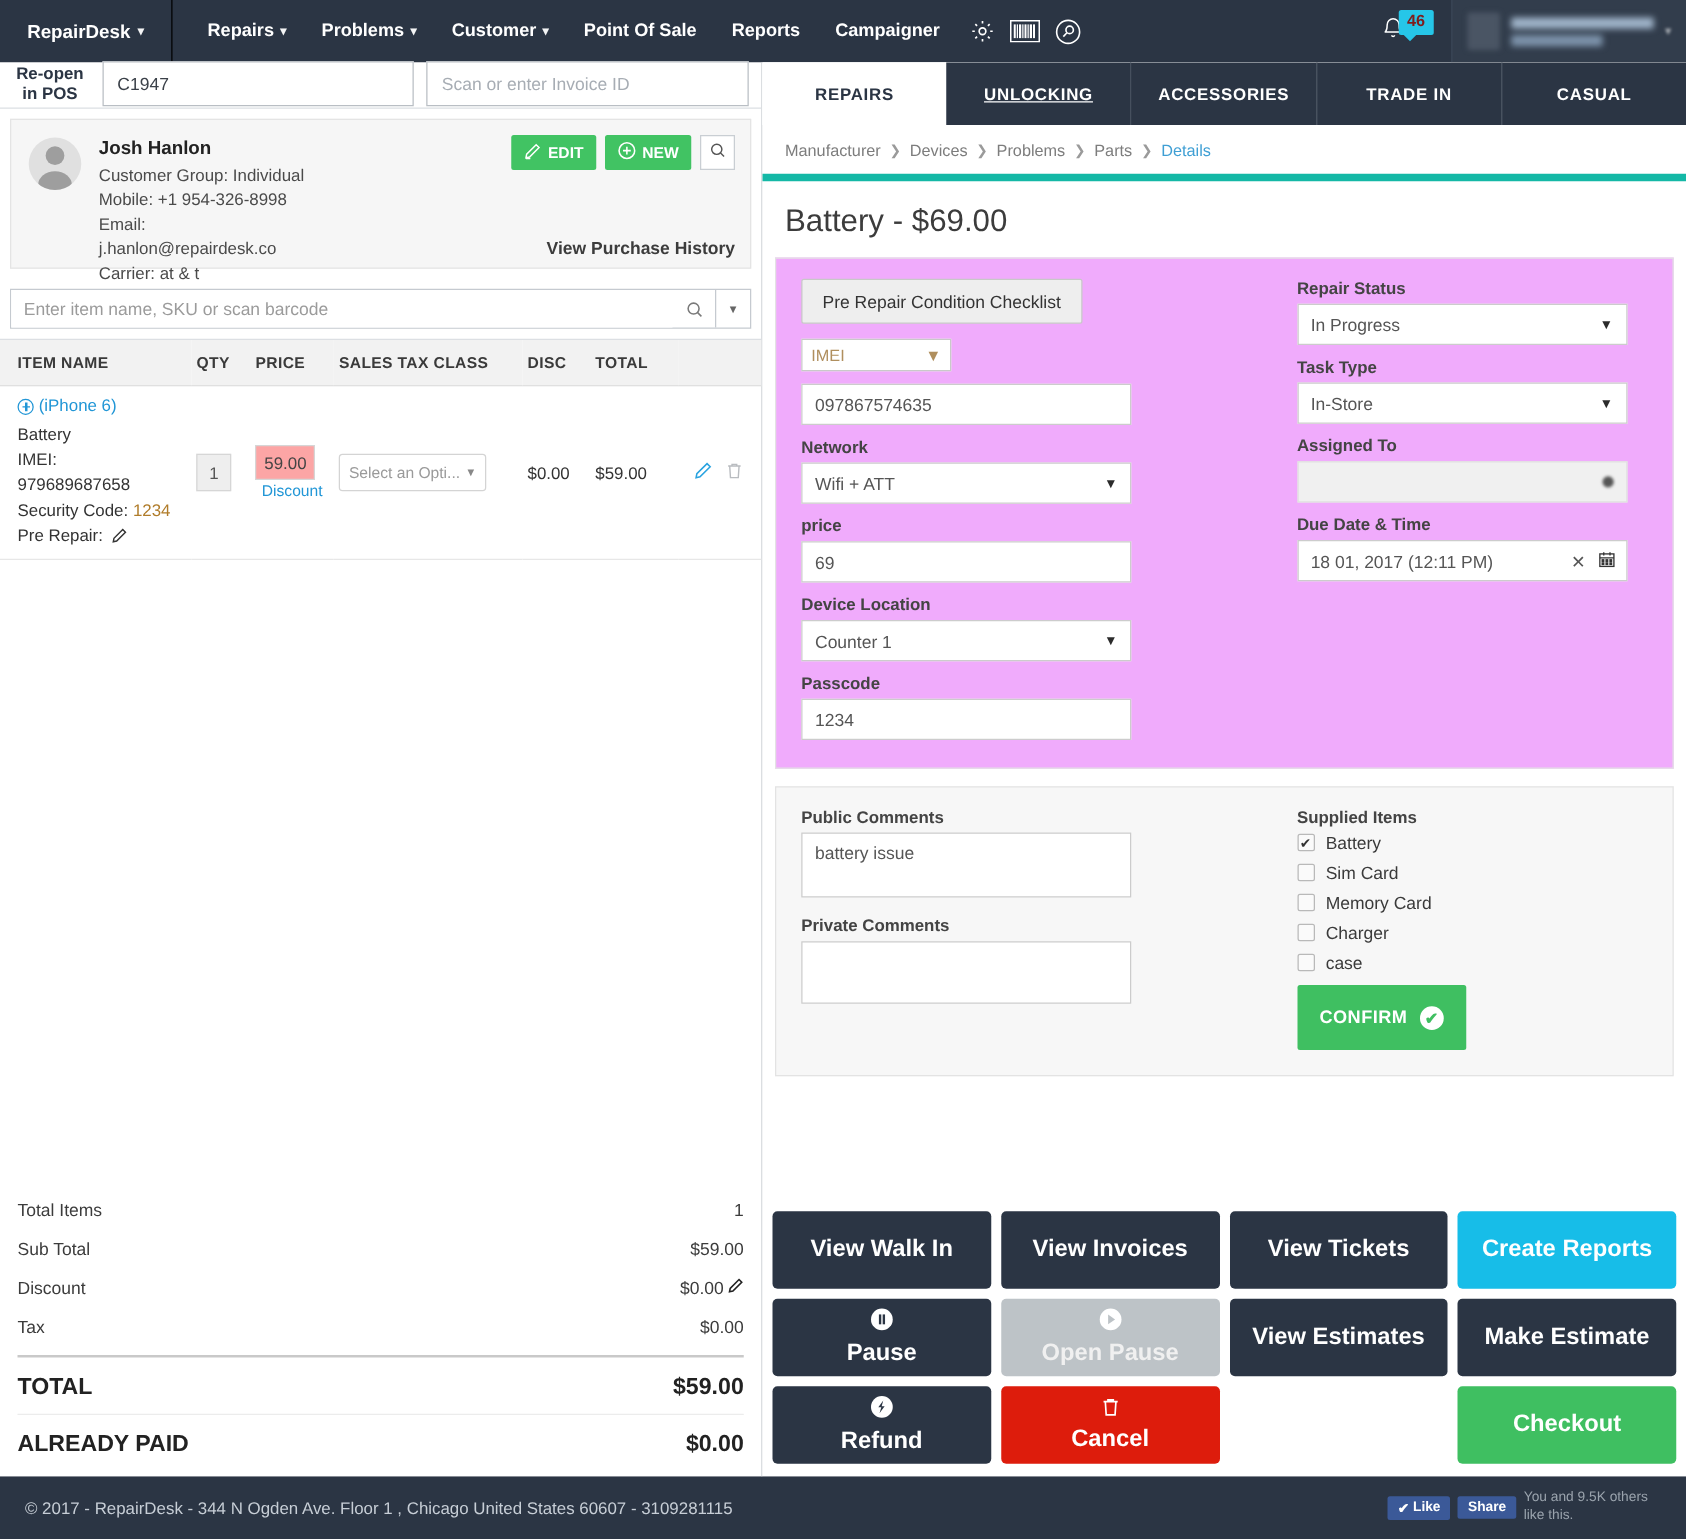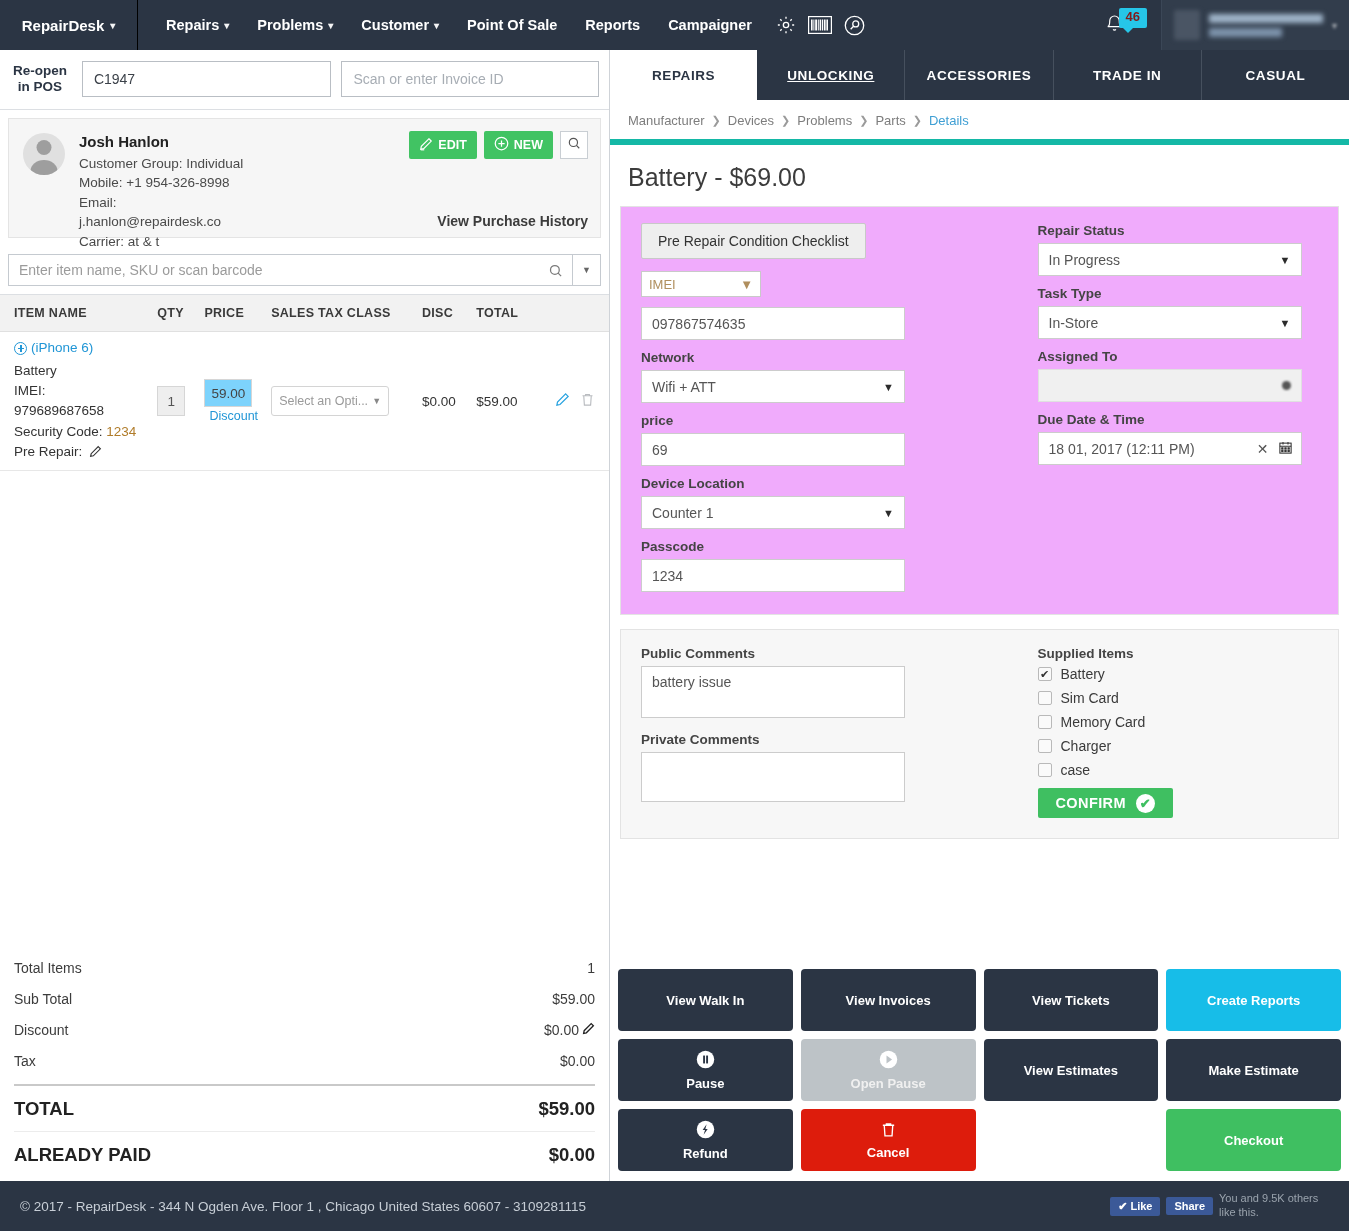--- a/index.html
+++ b/index.html
@@ -62,7 +62,7 @@
   .reopen {
     display: flex; align-items: center; gap: 10px;
     padding: 8px 10px 10px 8px; border-bottom: 1px solid #dcdfe3;
-    height: 60px;
+    height: 37px;
   }
   .reopen-label {
     font-size: 13.5px; font-weight: bold; color: #2b3544; line-height: 1.15;

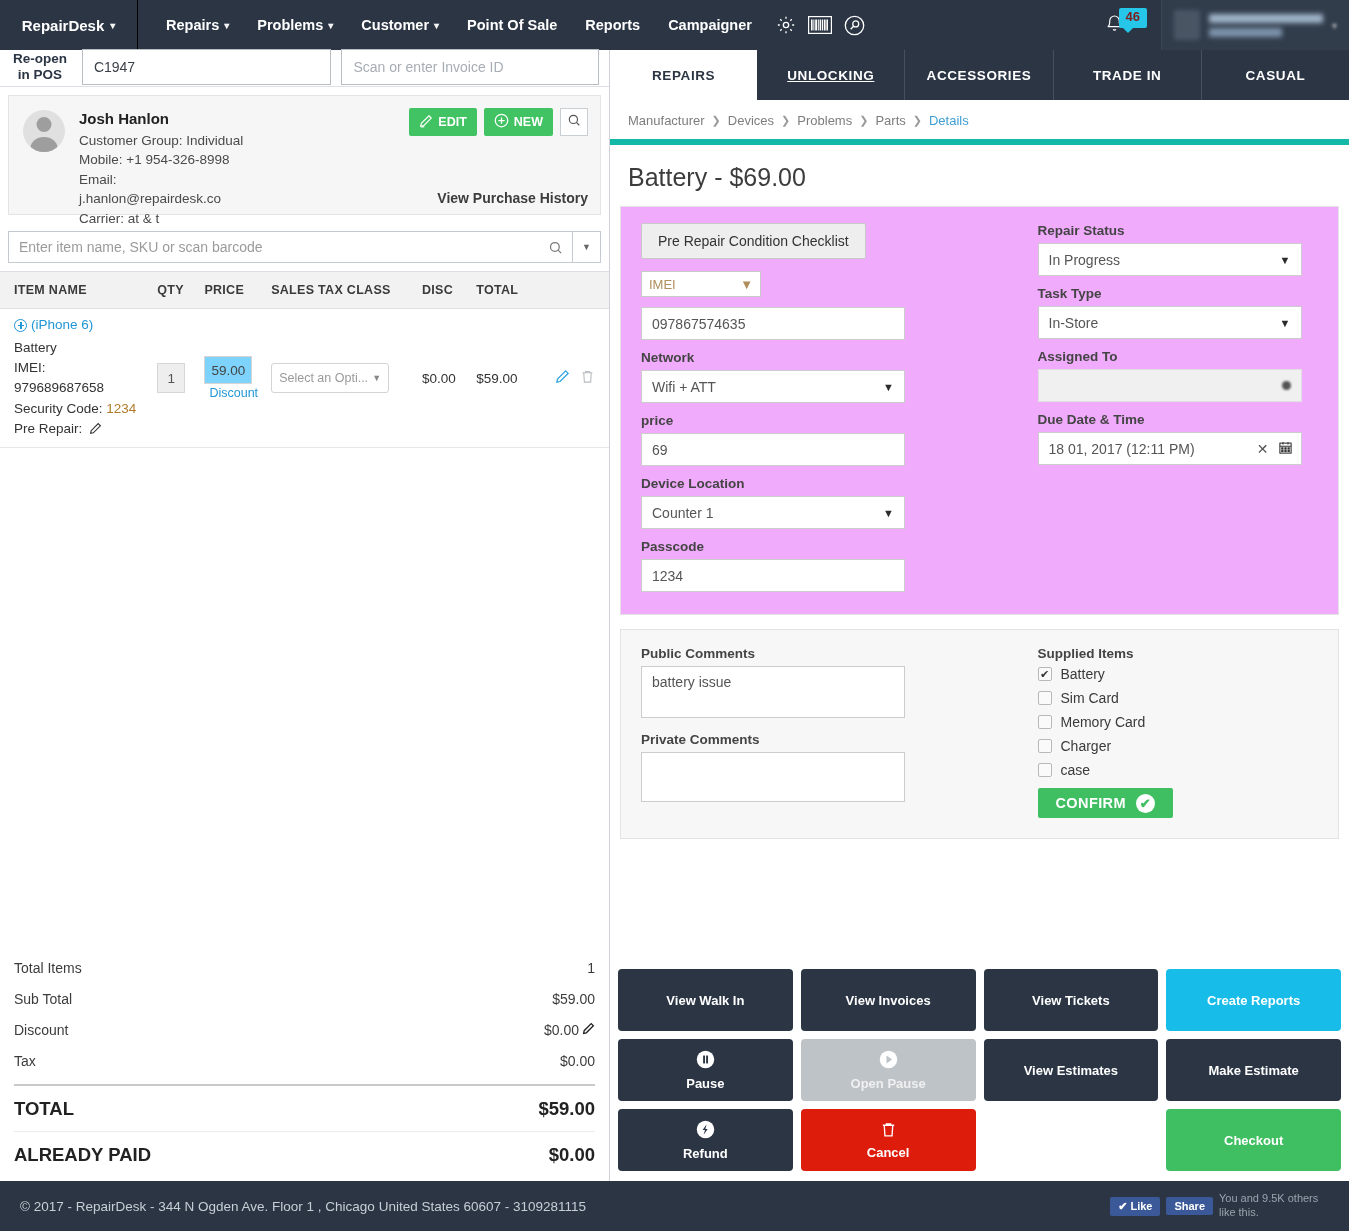--- a/index.html
+++ b/index.html
@@ -159,7 +159,7 @@
     display: flex; align-items: center; justify-content: center; font-size: 13.5px; color: #555;
   }
   .pricebox {
-    width: 48px; height: 28px; border: 1px solid #d6d6d6; background: #7dd3fc;
+    width: 48px; height: 28px; border: 1px solid #d6d6d6; background: #fca5a5;
     display:flex; align-items:center; justify-content:center; font-size: 13.5px; color:#444;
   }
   .disc-link { color: #2196d6; font-size: 12.5px; text-align:center; display:block; margin-top:2px; cursor:pointer;}

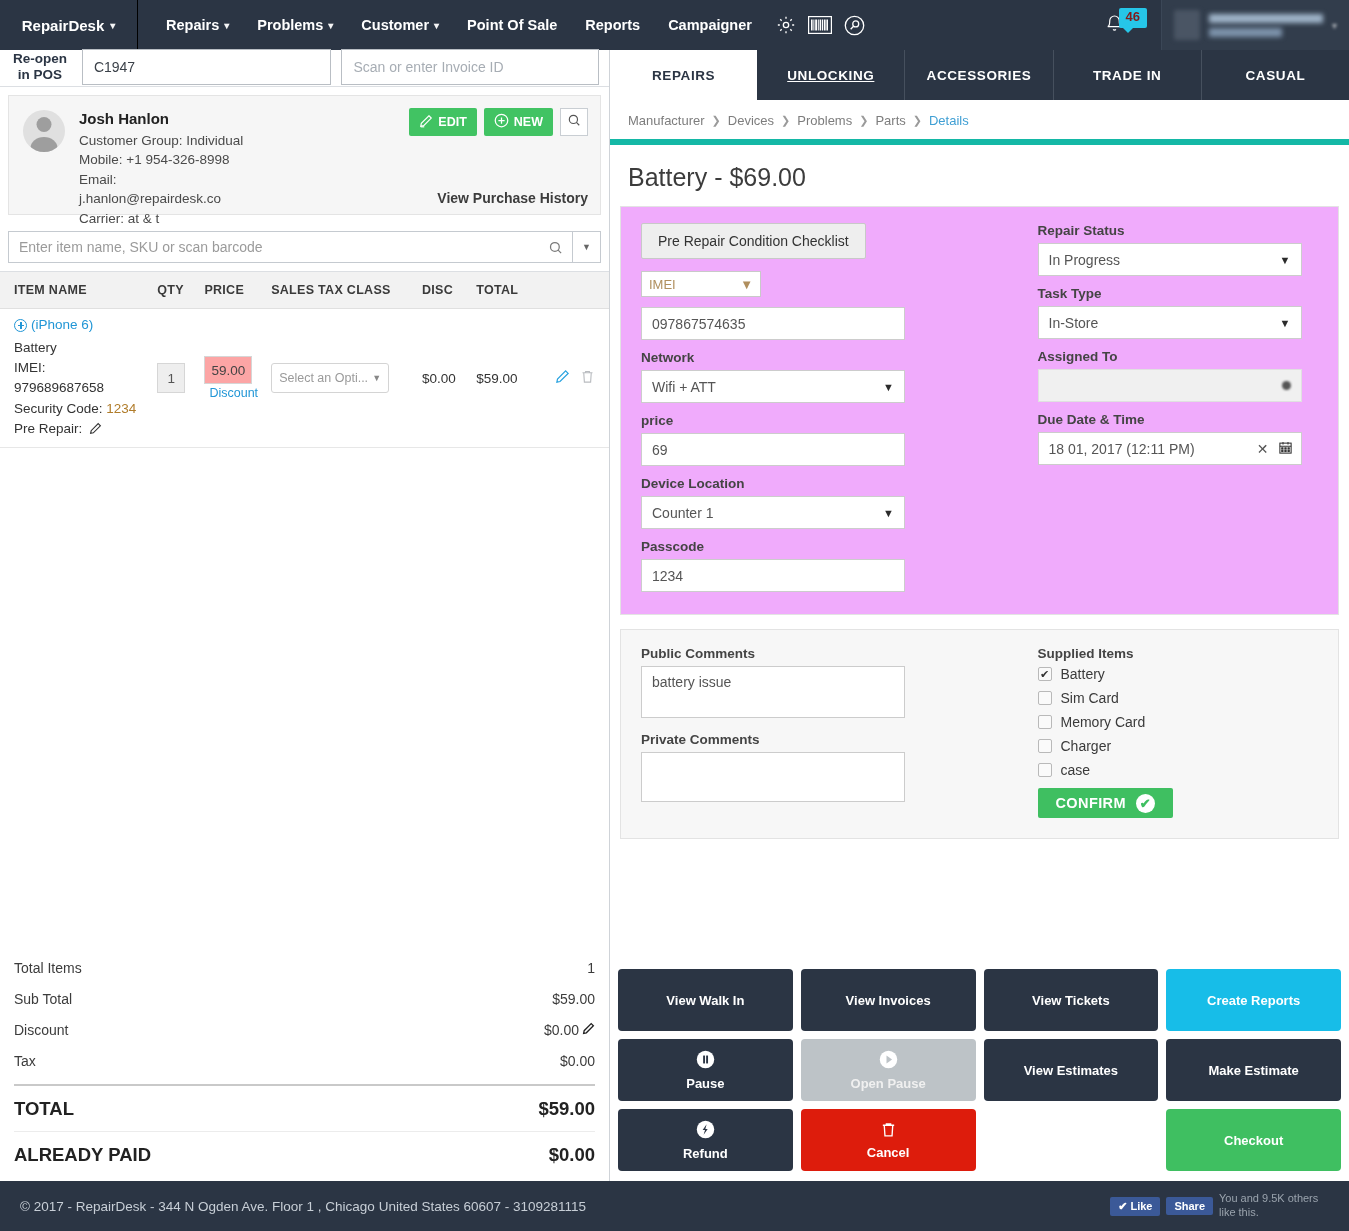--- a/index.html
+++ b/index.html
@@ -259,7 +259,7 @@
   .chklabel { font-size: 14px; color: #3a3a3a; }
   .btn-confirm {
     margin-top: 10px; background: #3fbf61; color: #fff; border: none;
-    height: 30px; padding: 0 18px; font-size: 14.5px; font-weight: bold;
+    height: 52px; padding: 0 18px; font-size: 14.5px; font-weight: bold;
     letter-spacing: .4px; display: flex; align-items: center; gap: 10px;
     cursor: pointer; border-radius: 2px; font-family: "Liberation Sans", sans-serif;
   }

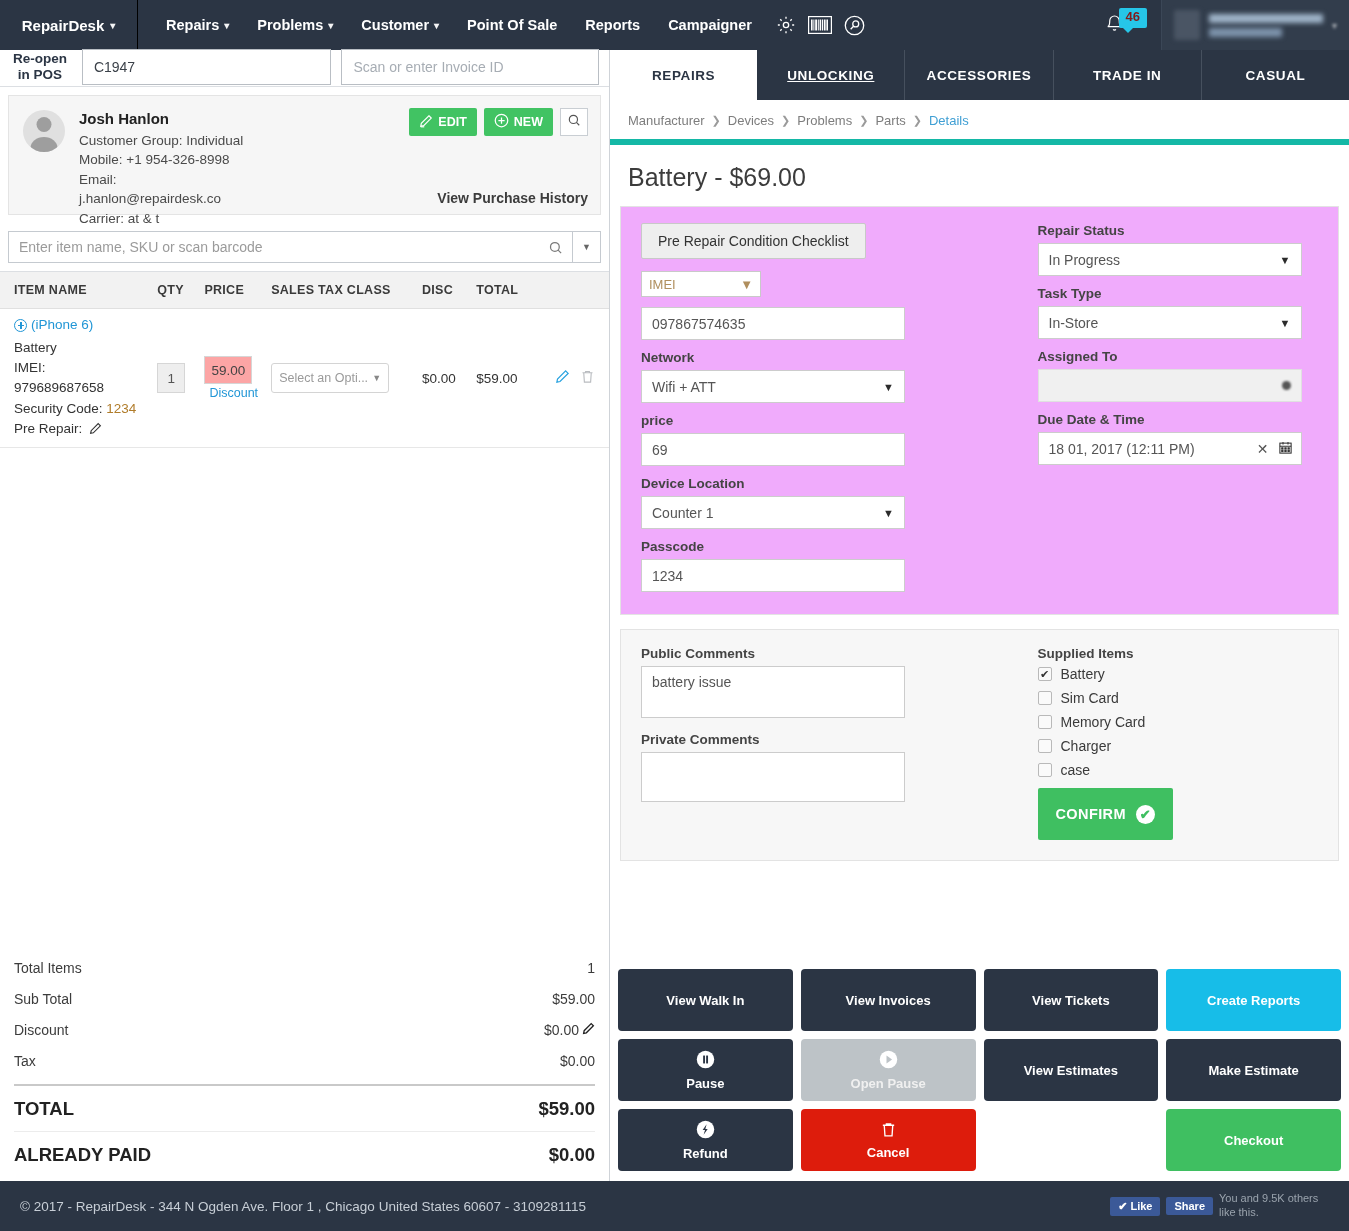--- a/index.html
+++ b/index.html
@@ -274,7 +274,7 @@
   }
   .abtn {
     height: 62px; background: #2b3544; color: #fff; border: none; border-radius: 4px;
-    font-size: 13px; font-weight: bold; display: flex; flex-direction: column;
+    font-size: 19px; font-weight: bold; display: flex; flex-direction: column;
     align-items: center; justify-content: center; gap: 4px; cursor: pointer;
     font-family: "Liberation Sans", sans-serif;
   }

